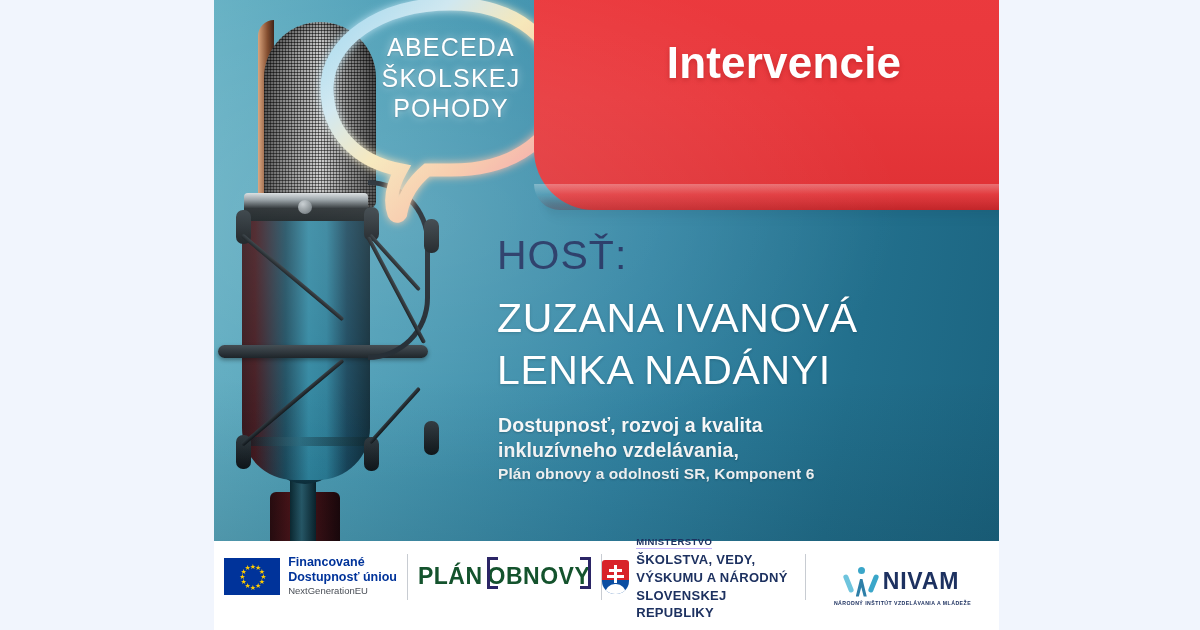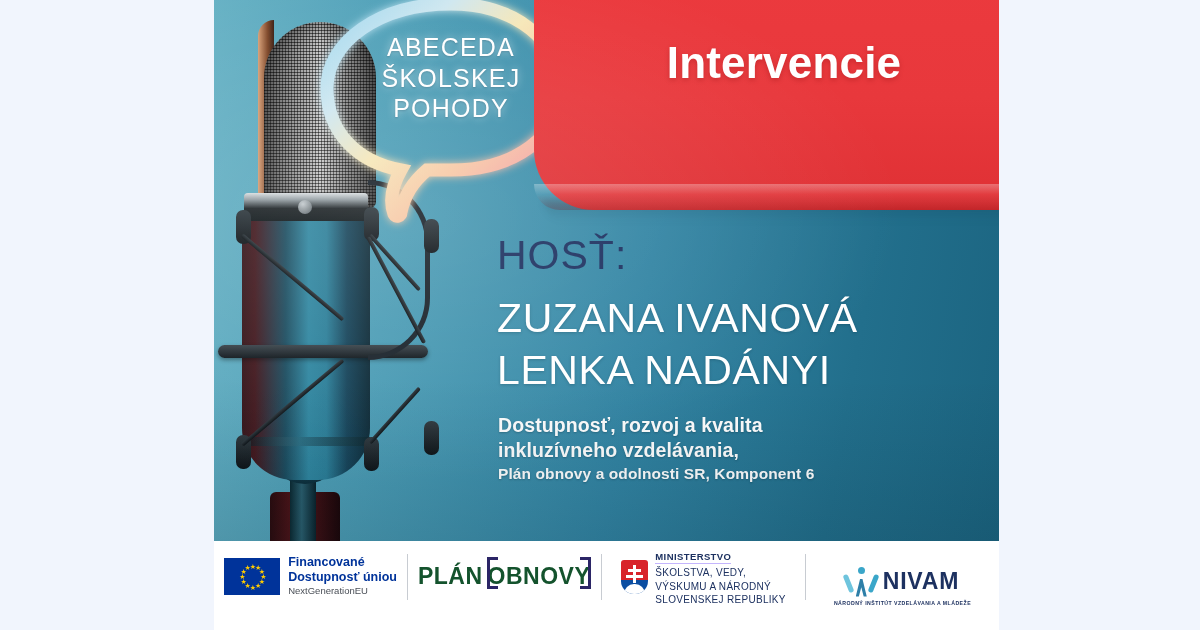--- a/index.html
+++ b/index.html
@@ -209,7 +209,7 @@
   .shield .cross-h2{position:absolute;left:5px;top:15px;width:17px;height:3px;background:#fff;}
   .min-t1{font-size:9.5px;font-weight:700;color:#1d3160;letter-spacing:.4px;
           border-bottom:1px solid #c4b5fd;padding-bottom:1px;display:inline-block;}
-  .min-t2{font-size:10px;font-weight:400;color:#1d3160;letter-spacing:.3px;line-height:1.35;margin-top:2px;}
+  .min-t2{font-size:13px;font-weight:700;color:#1d3160;letter-spacing:.3px;line-height:1.35;margin-top:2px;}
 
   
   .niv{display:flex;flex-direction:column;align-items:center;}

